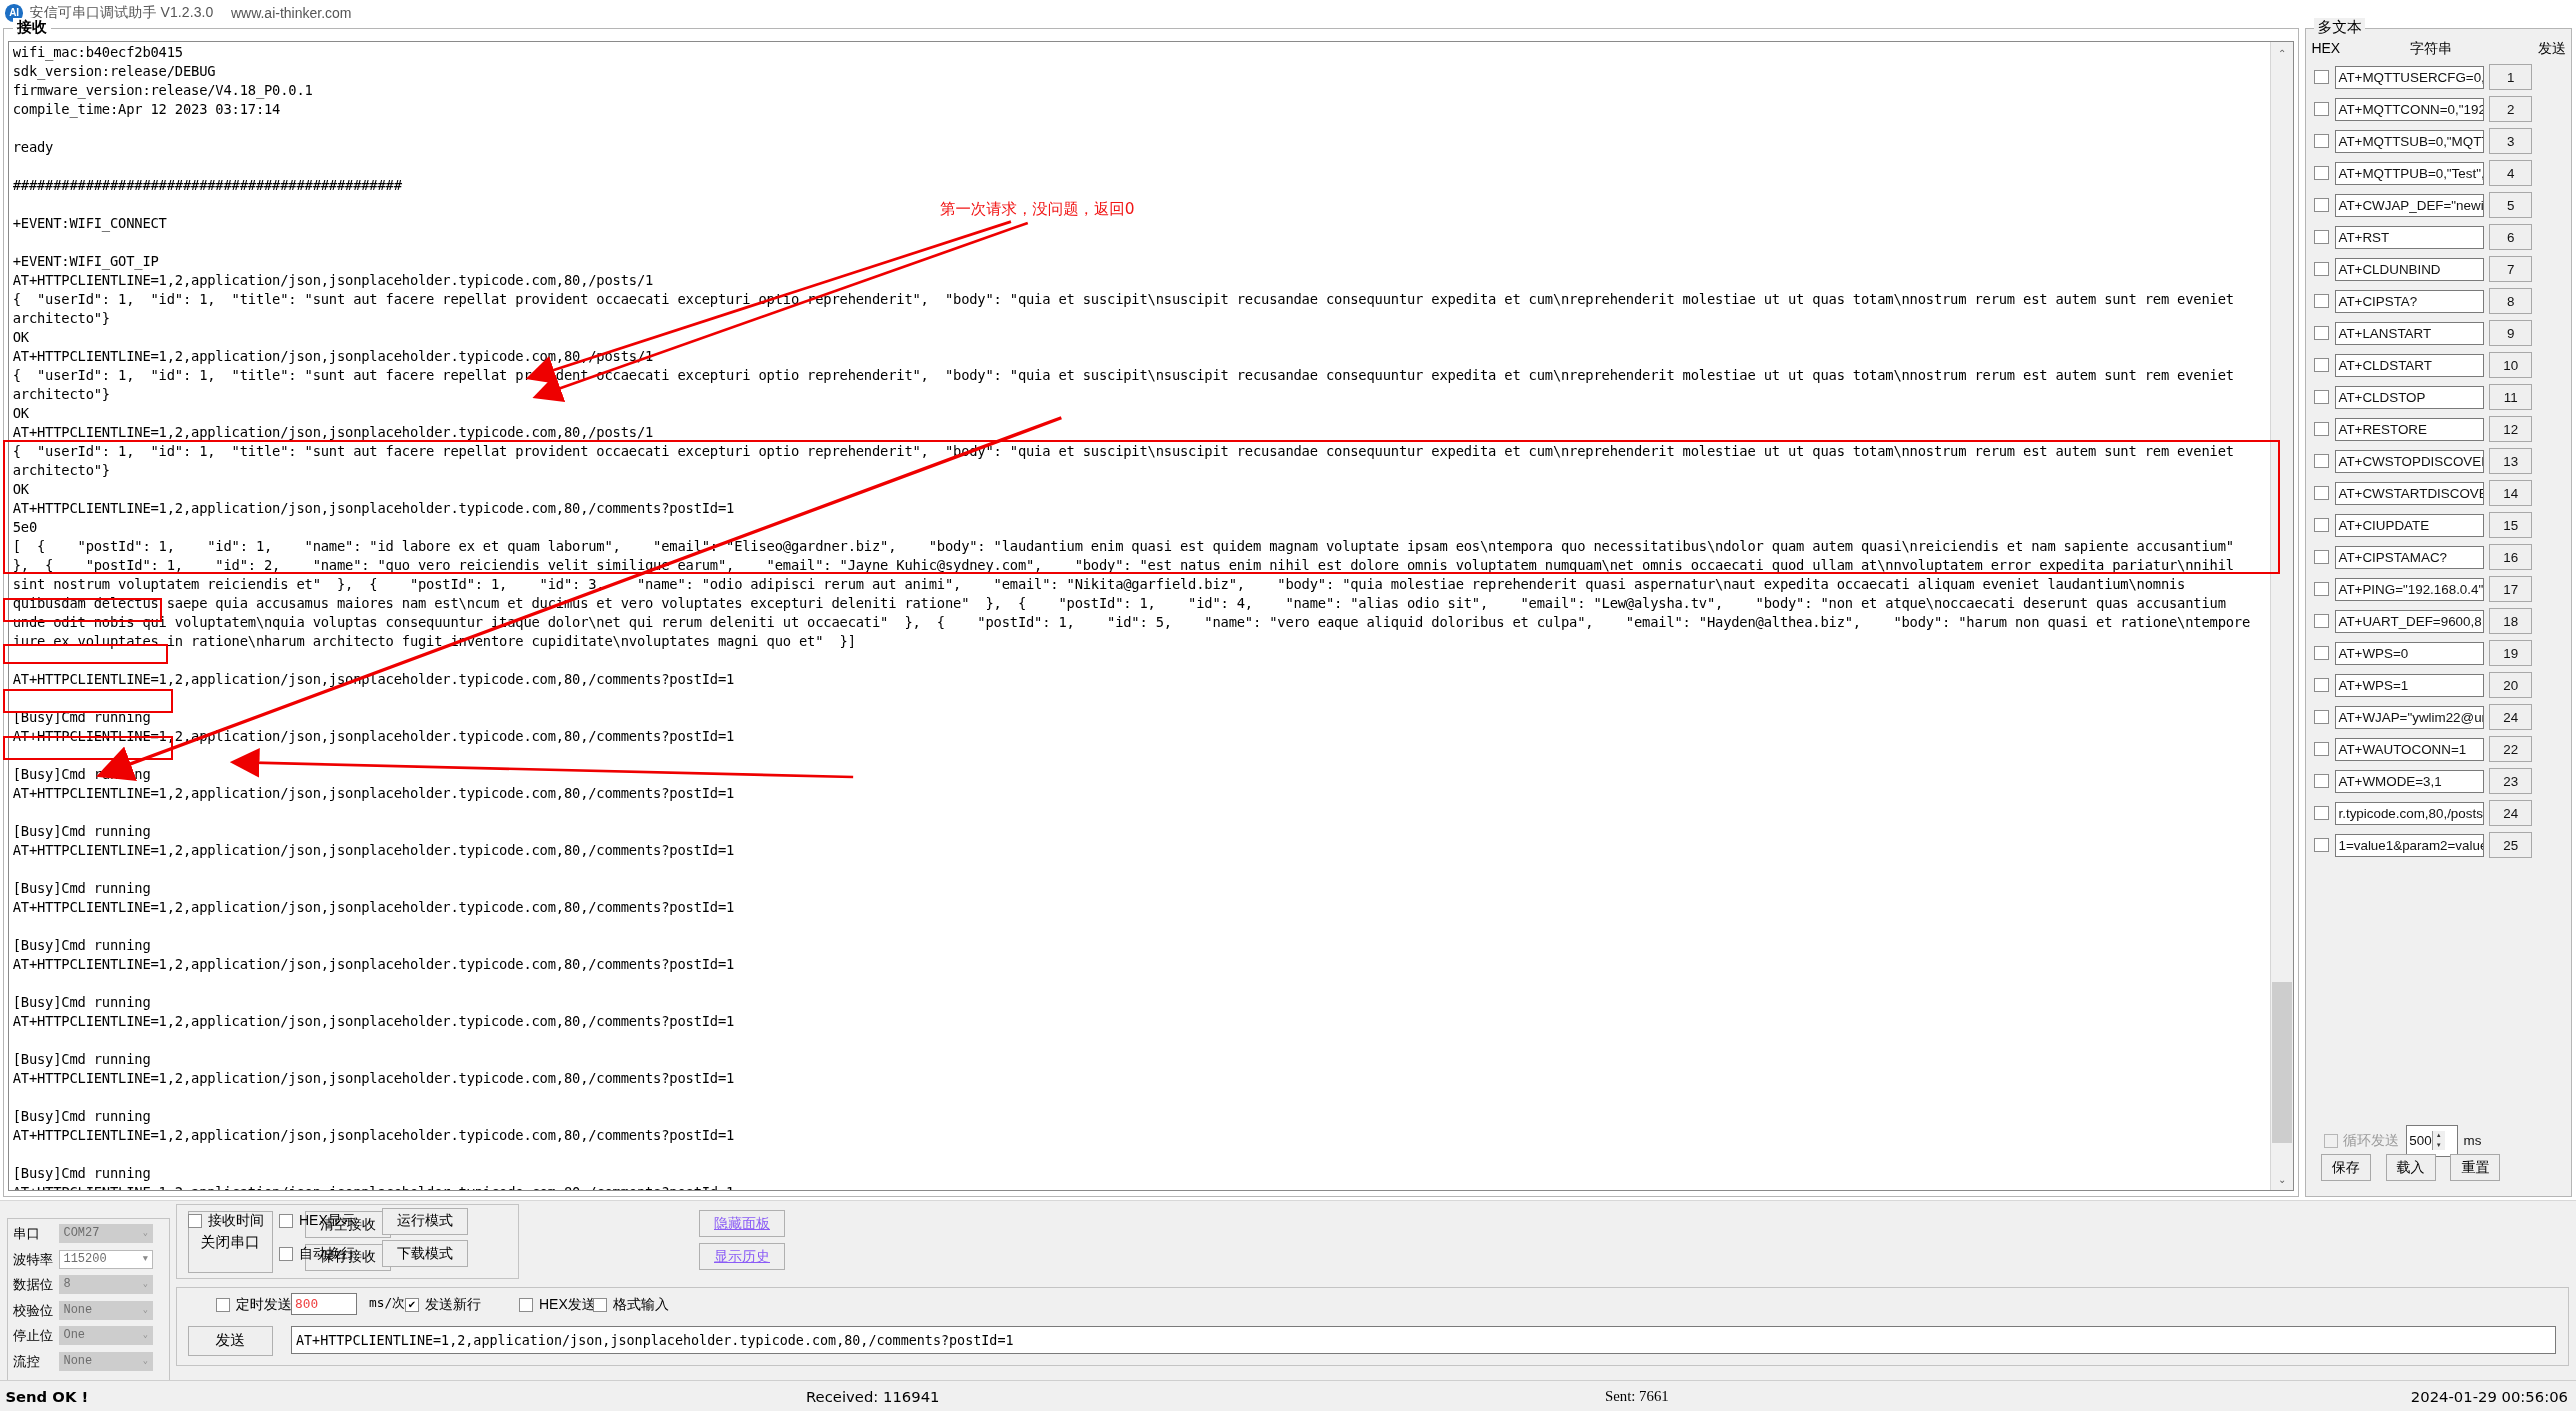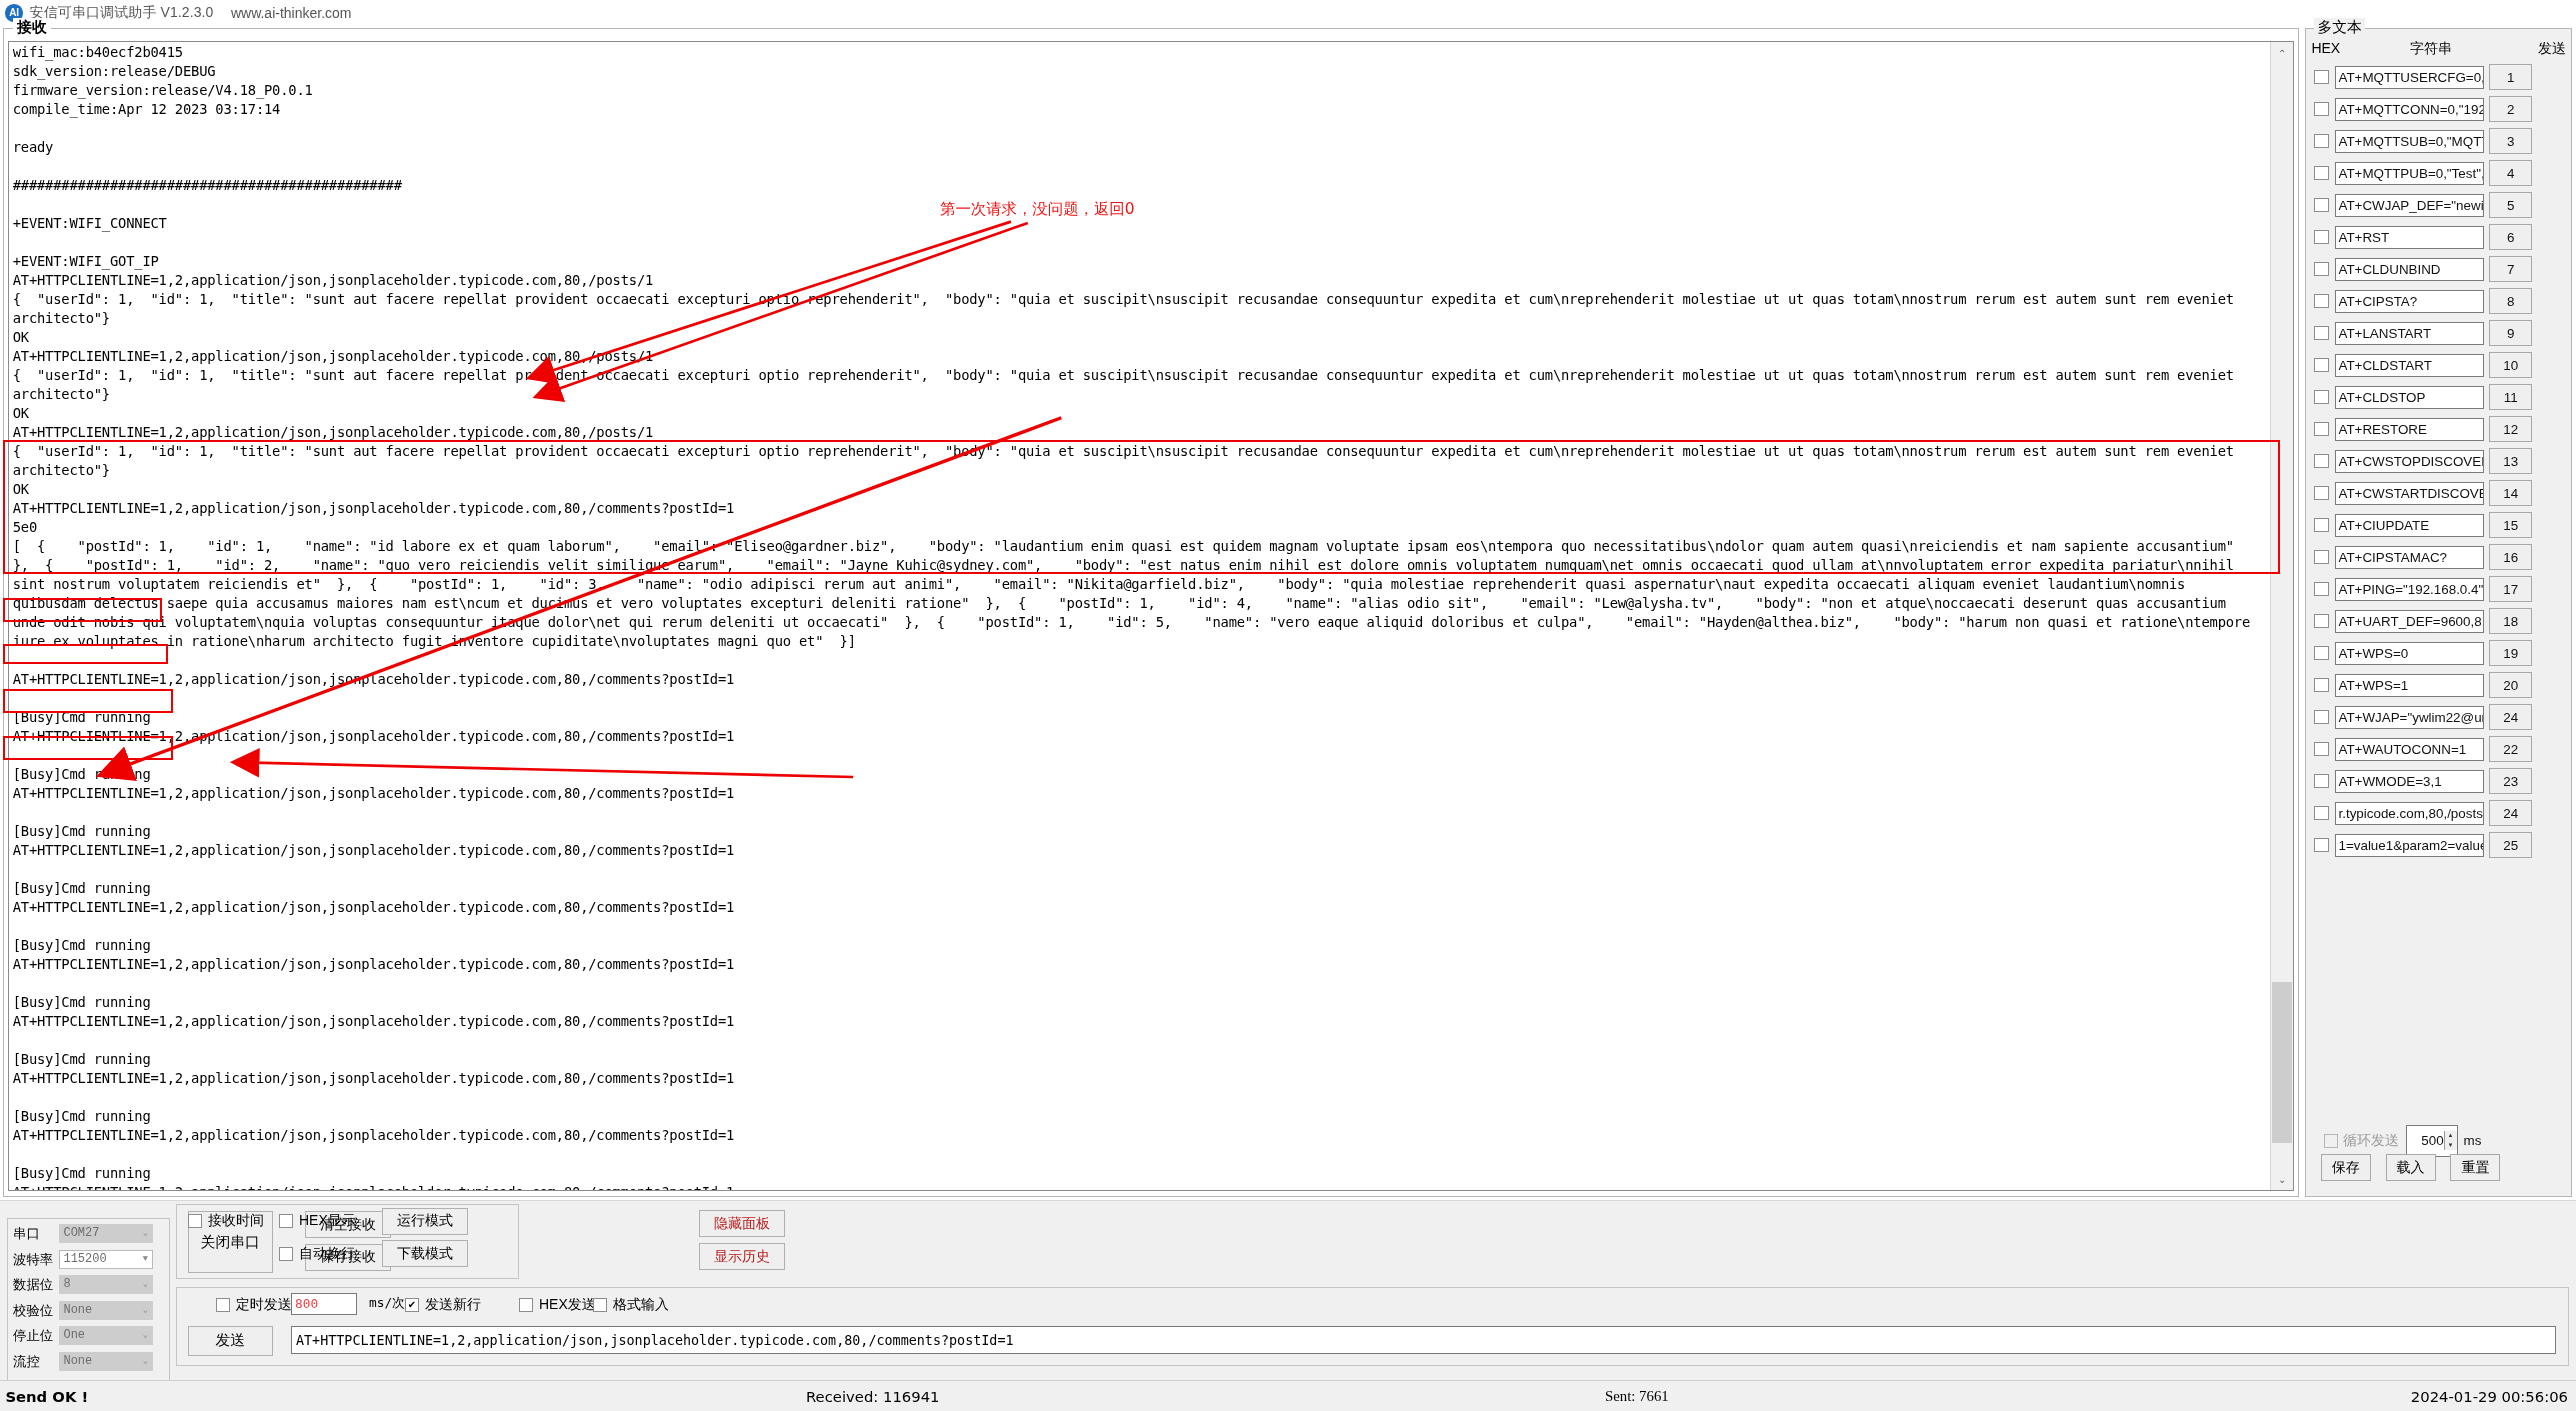--- a/index.html
+++ b/index.html
@@ -206,7 +206,7 @@
     border: 0.7px solid #7a7a7a; background: #fff;
     font-size: 13.4px; color: #111; line-height: 19px;
     padding-left: 2.7px;
-    display: flex; align-items: center; justify-content: flex-end;
+    display: flex; align-items: center; justify-content: flex-start;
     box-sizing: border-box;
   }
   #cycle-spin .arrows {

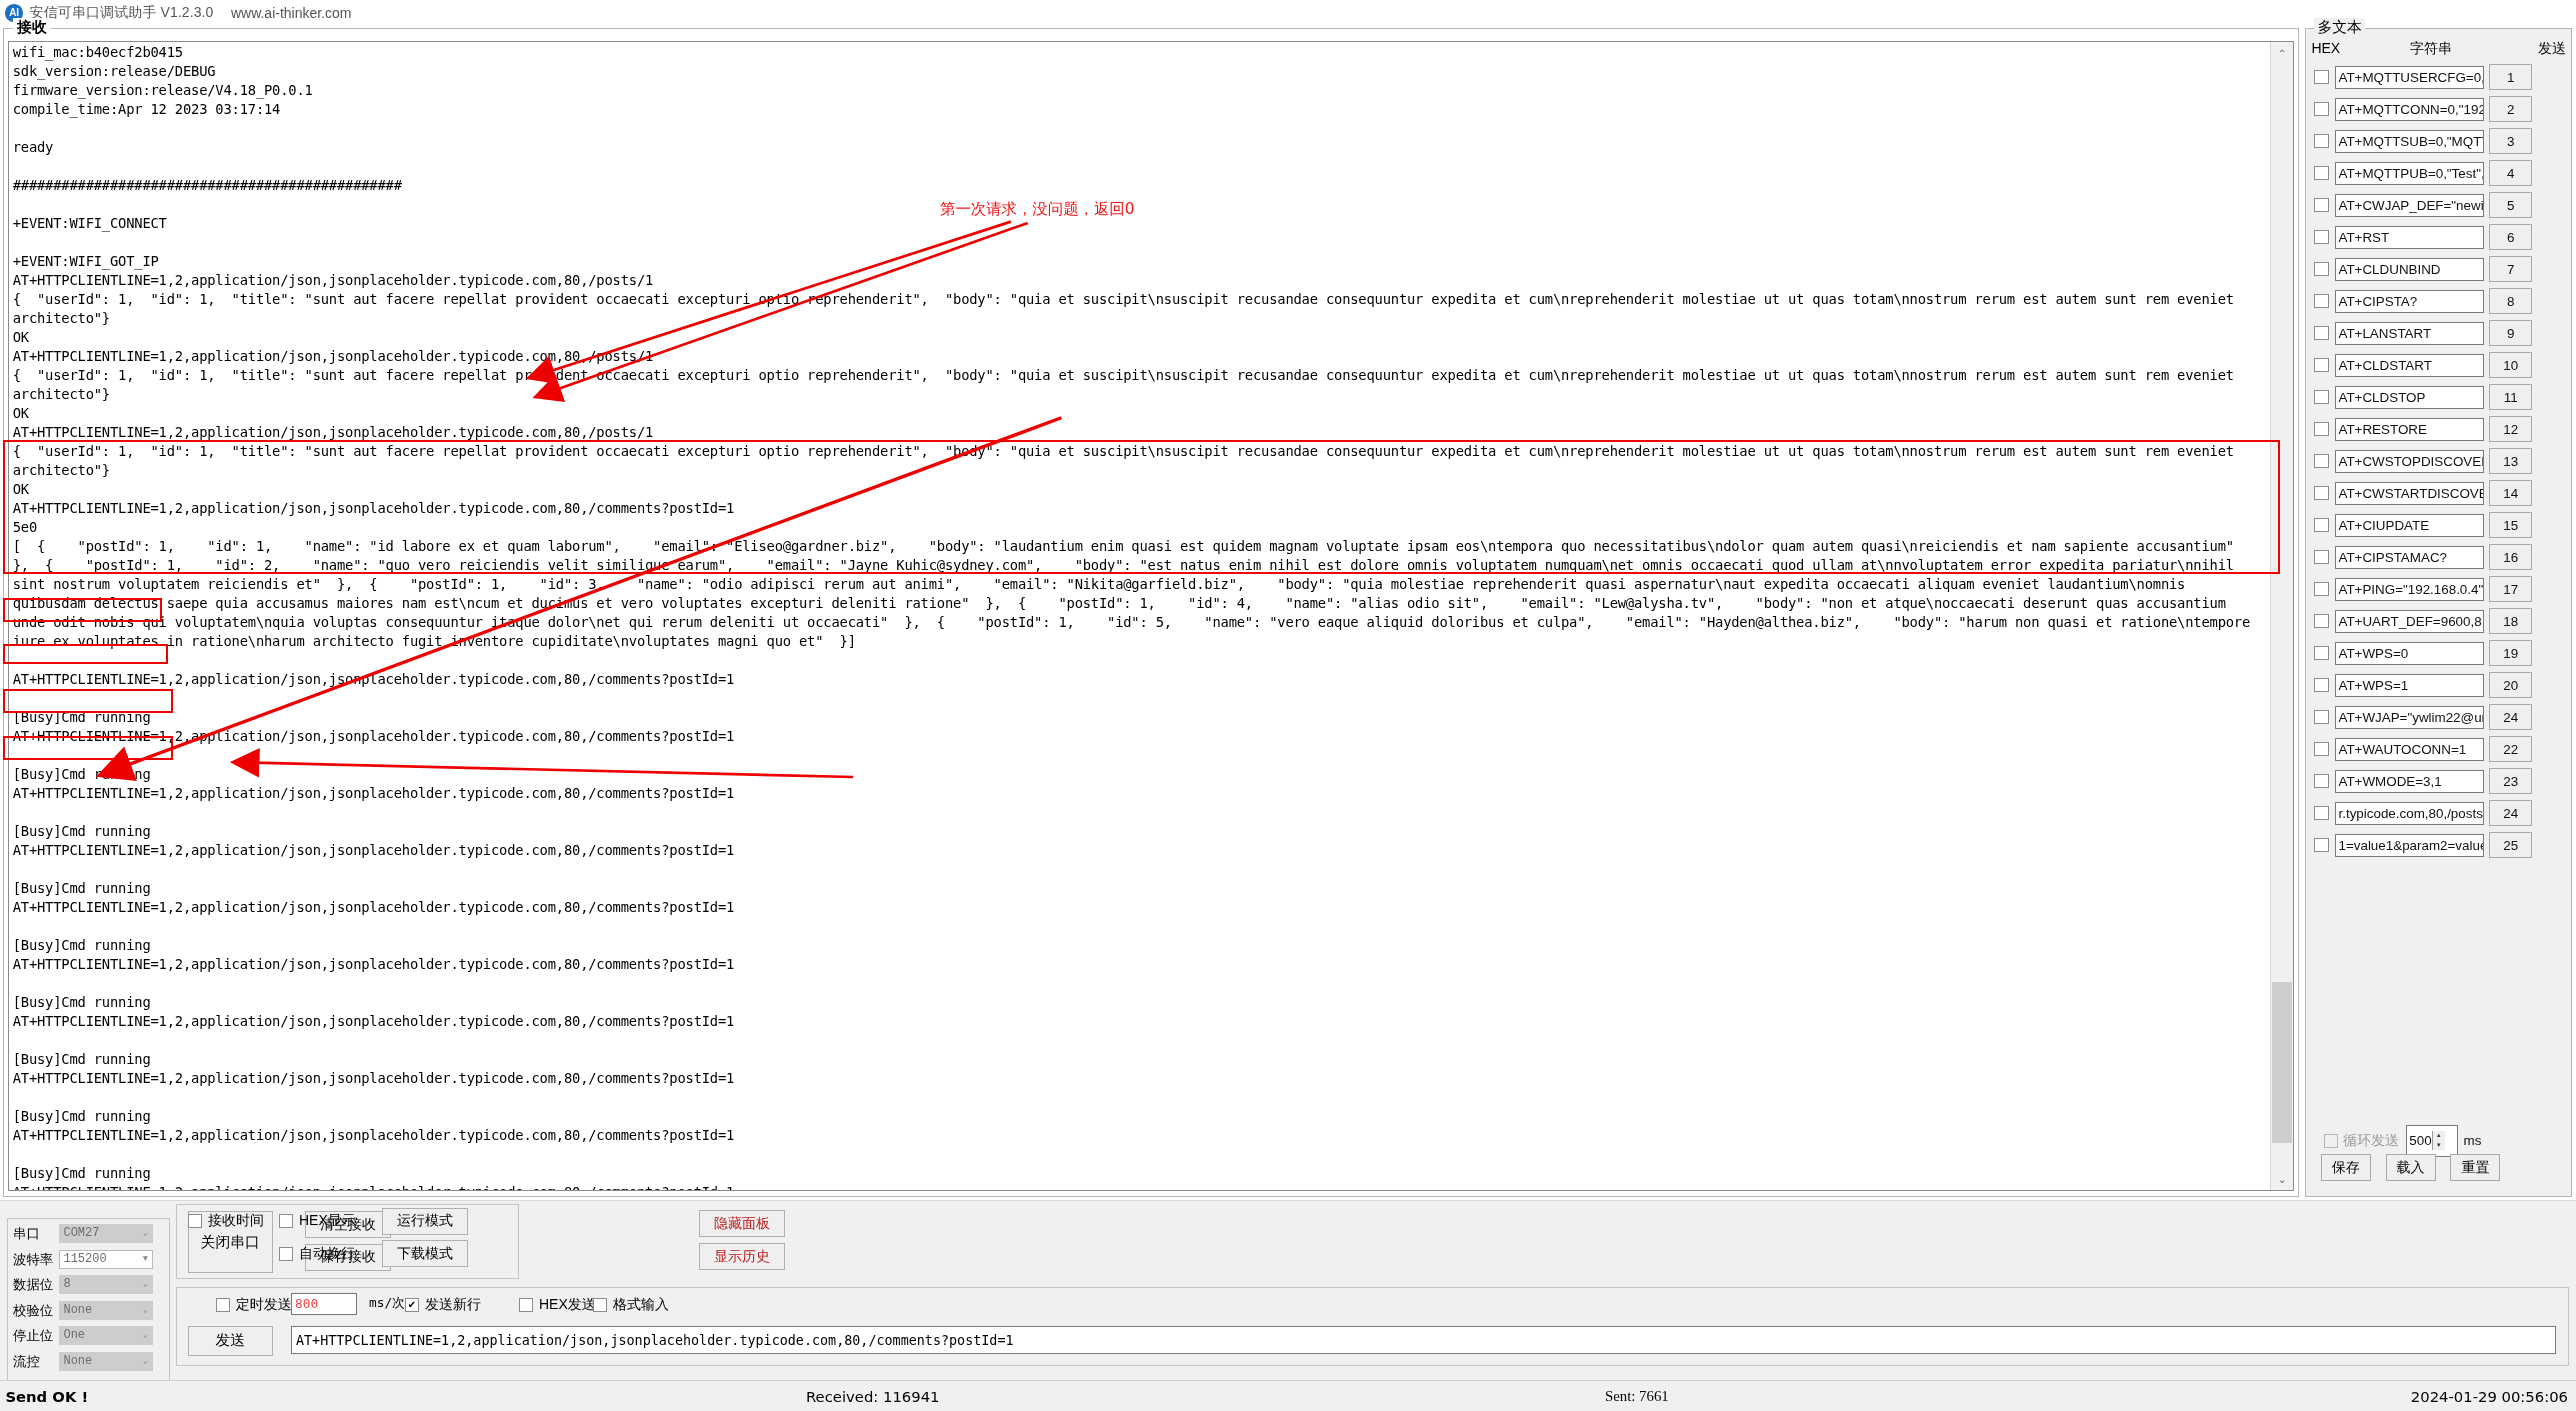--- a/index.html
+++ b/index.html
@@ -322,9 +322,10 @@
     position: absolute; left: 699px;
     width: 86px; height: 27px;
     border: 0.7px solid #b0b0b0; background: #efefef;
-    font-size: 14px; color: #b91c1c;
-    display: flex; align-items: center; justify-content: center;
-    box-sizing: border-box;
+    font-size: 14px; color: #8b5cf6;
+    display: flex; align-items: center; justify-content: center;
+    box-sizing: border-box;
+    text-decoration: underline;
   }
   #btn-hide-panel { top: 9.4px; }
   #btn-show-hist  { top: 42px; }

